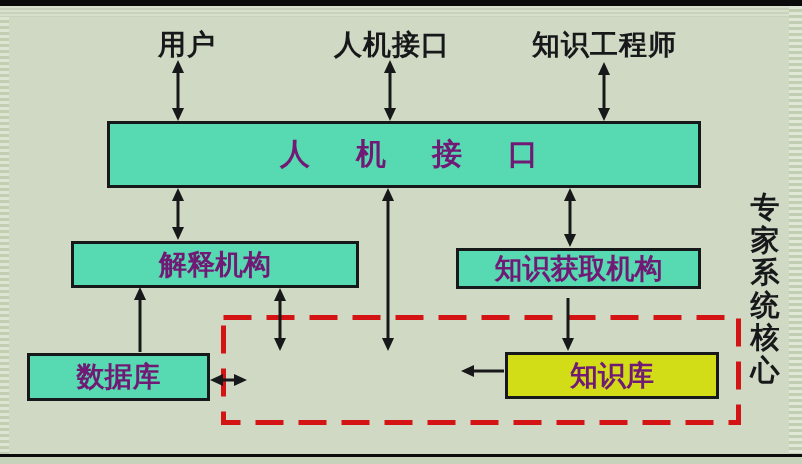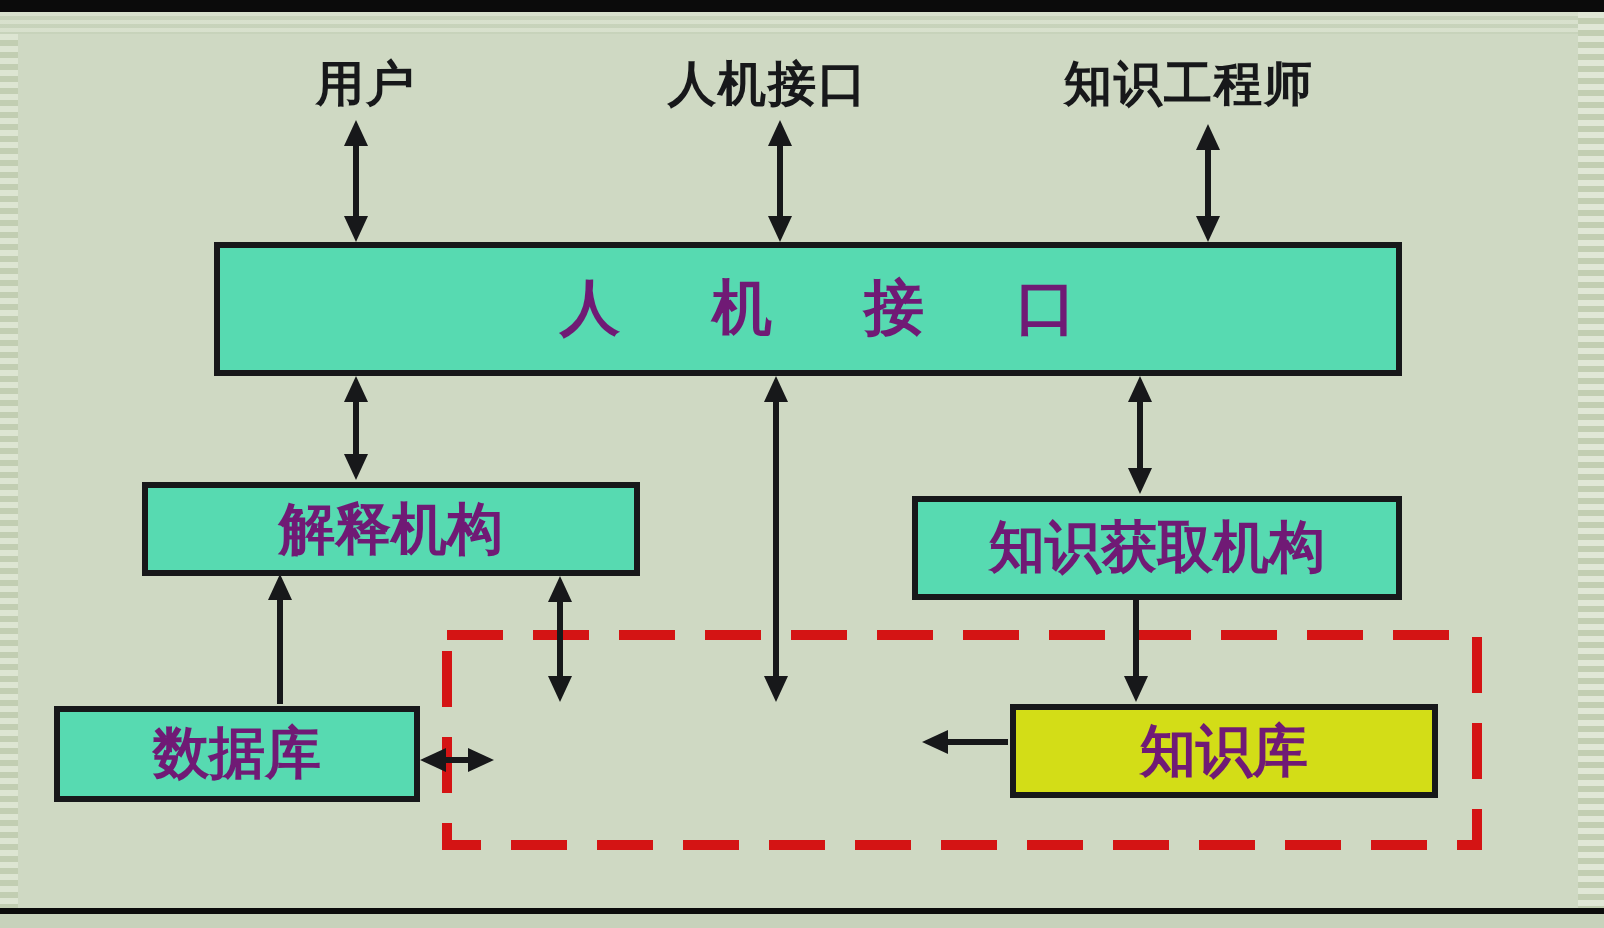--- a/index.html
+++ b/index.html
@@ -23,7 +23,7 @@
   .frame-bottom-strip{position:absolute;left:0;top:457px;width:802px;height:7px;background:#c7d2bb;}
 
   
-  .actor{position:absolute;top:26px;font-size:24px;font-weight:bold;color:#17181a;letter-spacing:1px;white-space:nowrap;font-family:Liberation Serif, serif;}
+  .actor{position:absolute;top:26px;font-size:28px;font-weight:bold;color:#17181a;letter-spacing:1px;white-space:nowrap;font-family:Liberation Serif, serif;}
   #actor-user{left:158px;}
   #actor-domain-expert{left:334px;}
   #actor-knowledge-engineer{left:532px;}

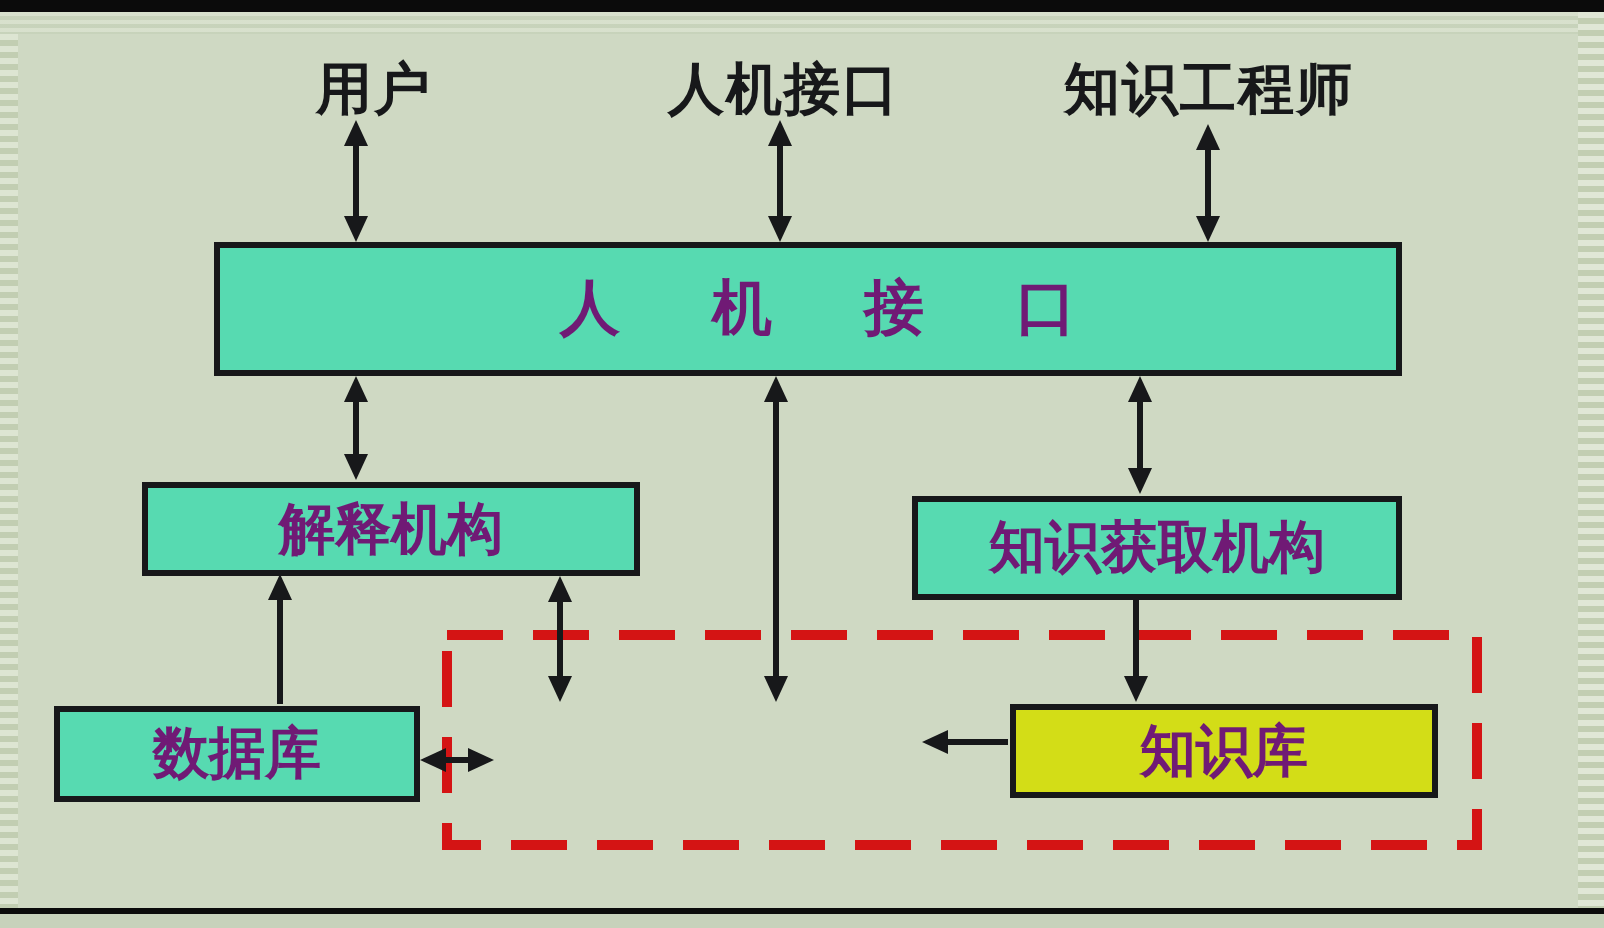--- a/index.html
+++ b/index.html
@@ -145,6 +145,7 @@
   <div class="dbox cyan" id="box-database">数据库</div>
   <div class="dbox yellow" id="box-kbase">知识库</div>
 
+  <div id="core-label">专家系统核心</div>
 </div>
 
 </body></html>

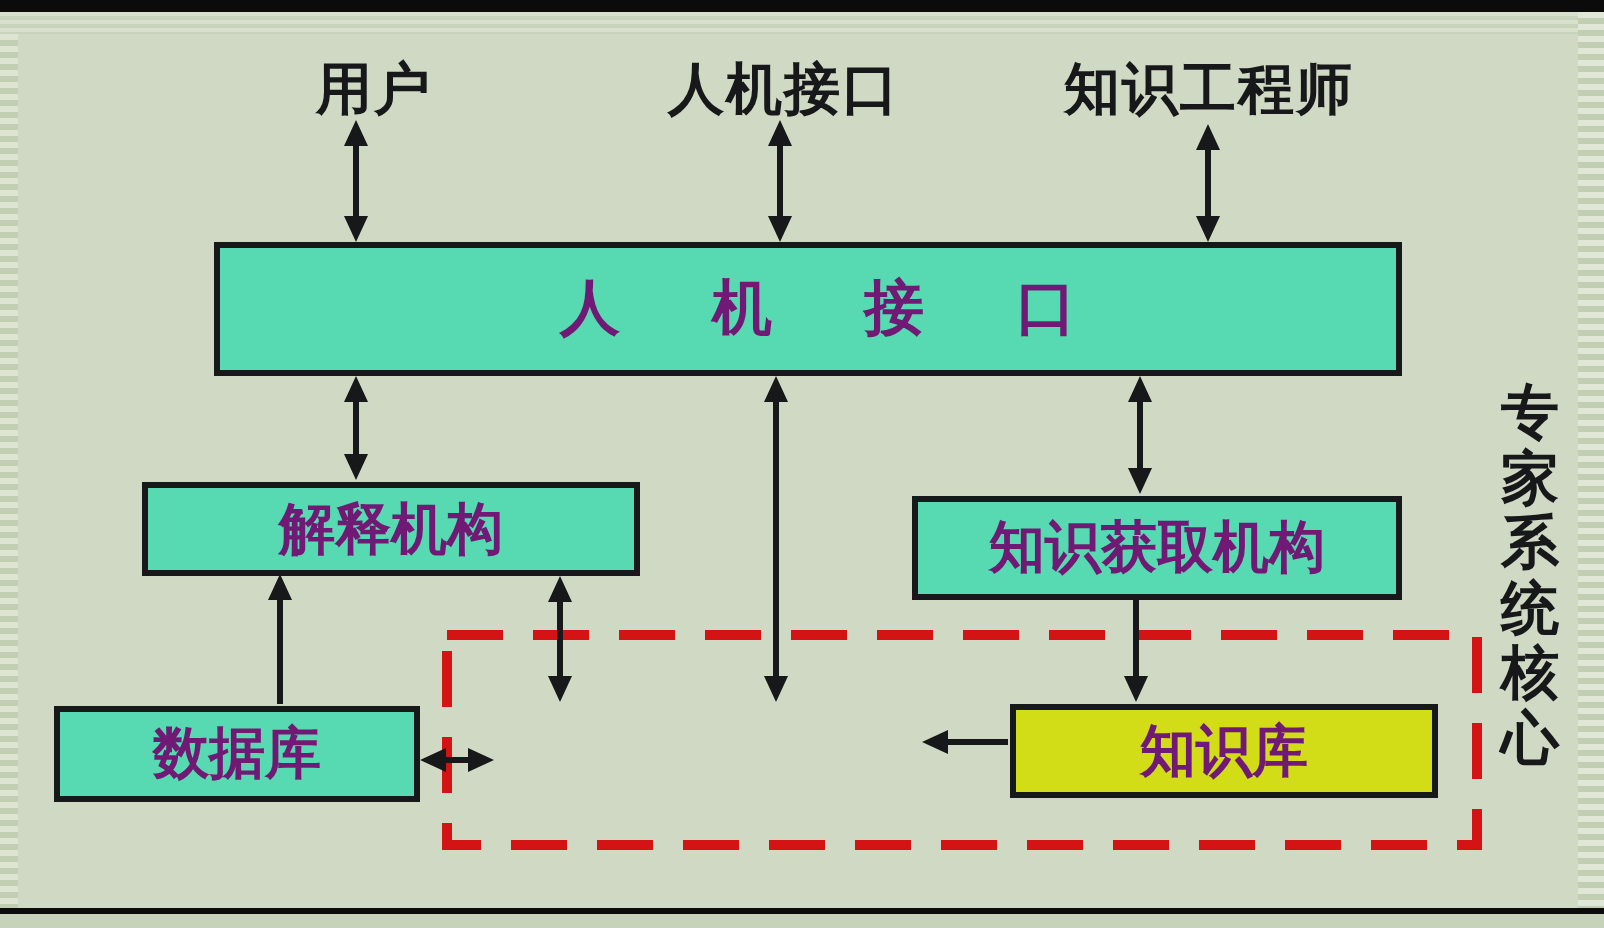--- a/index.html
+++ b/index.html
@@ -35,7 +35,7 @@
   .cyan{background:var(--color-box_cyan,#57dab1);}
   .yellow{background:var(--color-box_yellow,#d3dd17);}
   #box-hmi{left:107px;top:121px;width:594px;height:67px;font-size:30px;letter-spacing:46px;padding-left:56px;}
-  #box-explanation{left:71px;top:241px;width:249px;height:47px;}
+  #box-explanation{left:71px;top:241px;width:288px;height:47px;}
   #box-acquisition{left:456px;top:248px;width:245px;height:52px;}
   #box-database{left:27px;top:353px;width:183px;height:48px;}
   #box-inference{left:248px;top:352px;width:213px;height:47px;}

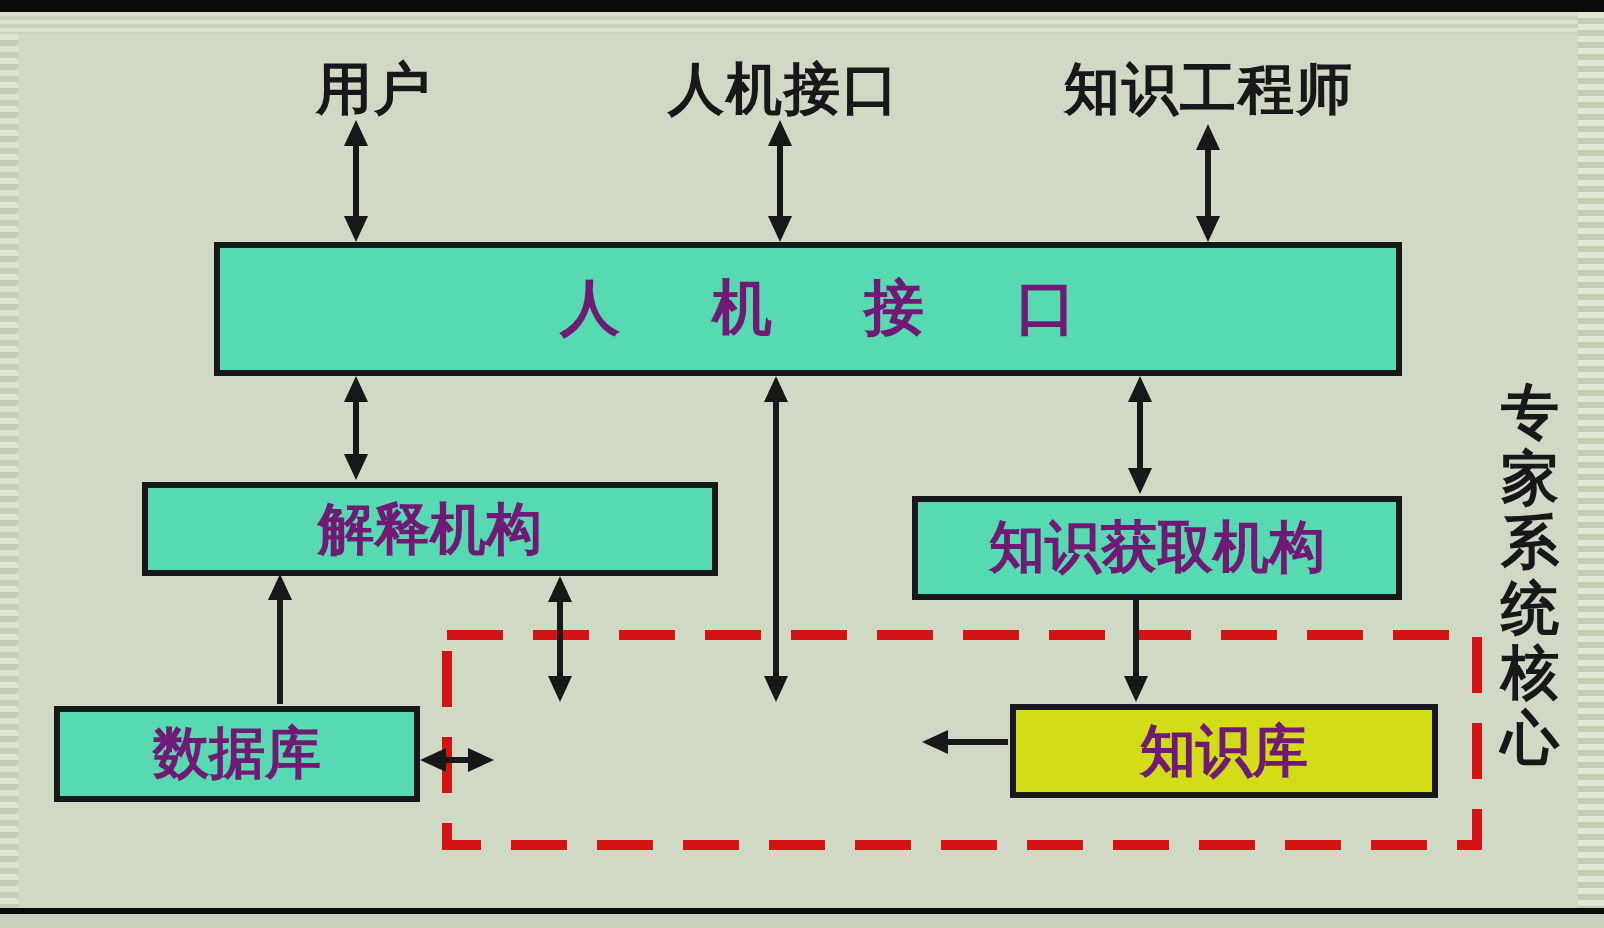--- a/index.html
+++ b/index.html
@@ -36,7 +36,7 @@
   .yellow{background:var(--color-box_yellow,#d3dd17);}
   #box-hmi{left:107px;top:121px;width:594px;height:67px;font-size:30px;letter-spacing:46px;padding-left:56px;}
   #box-explanation{left:71px;top:241px;width:288px;height:47px;}
-  #box-acquisition{left:456px;top:248px;width:245px;height:52px;}
+  #box-acquisition{left:456px;top:248px;width:245px;height:41px;}
   #box-database{left:27px;top:353px;width:183px;height:48px;}
   #box-inference{left:248px;top:352px;width:213px;height:47px;}
   #box-kbase{left:505px;top:352px;width:214px;height:47px;}

